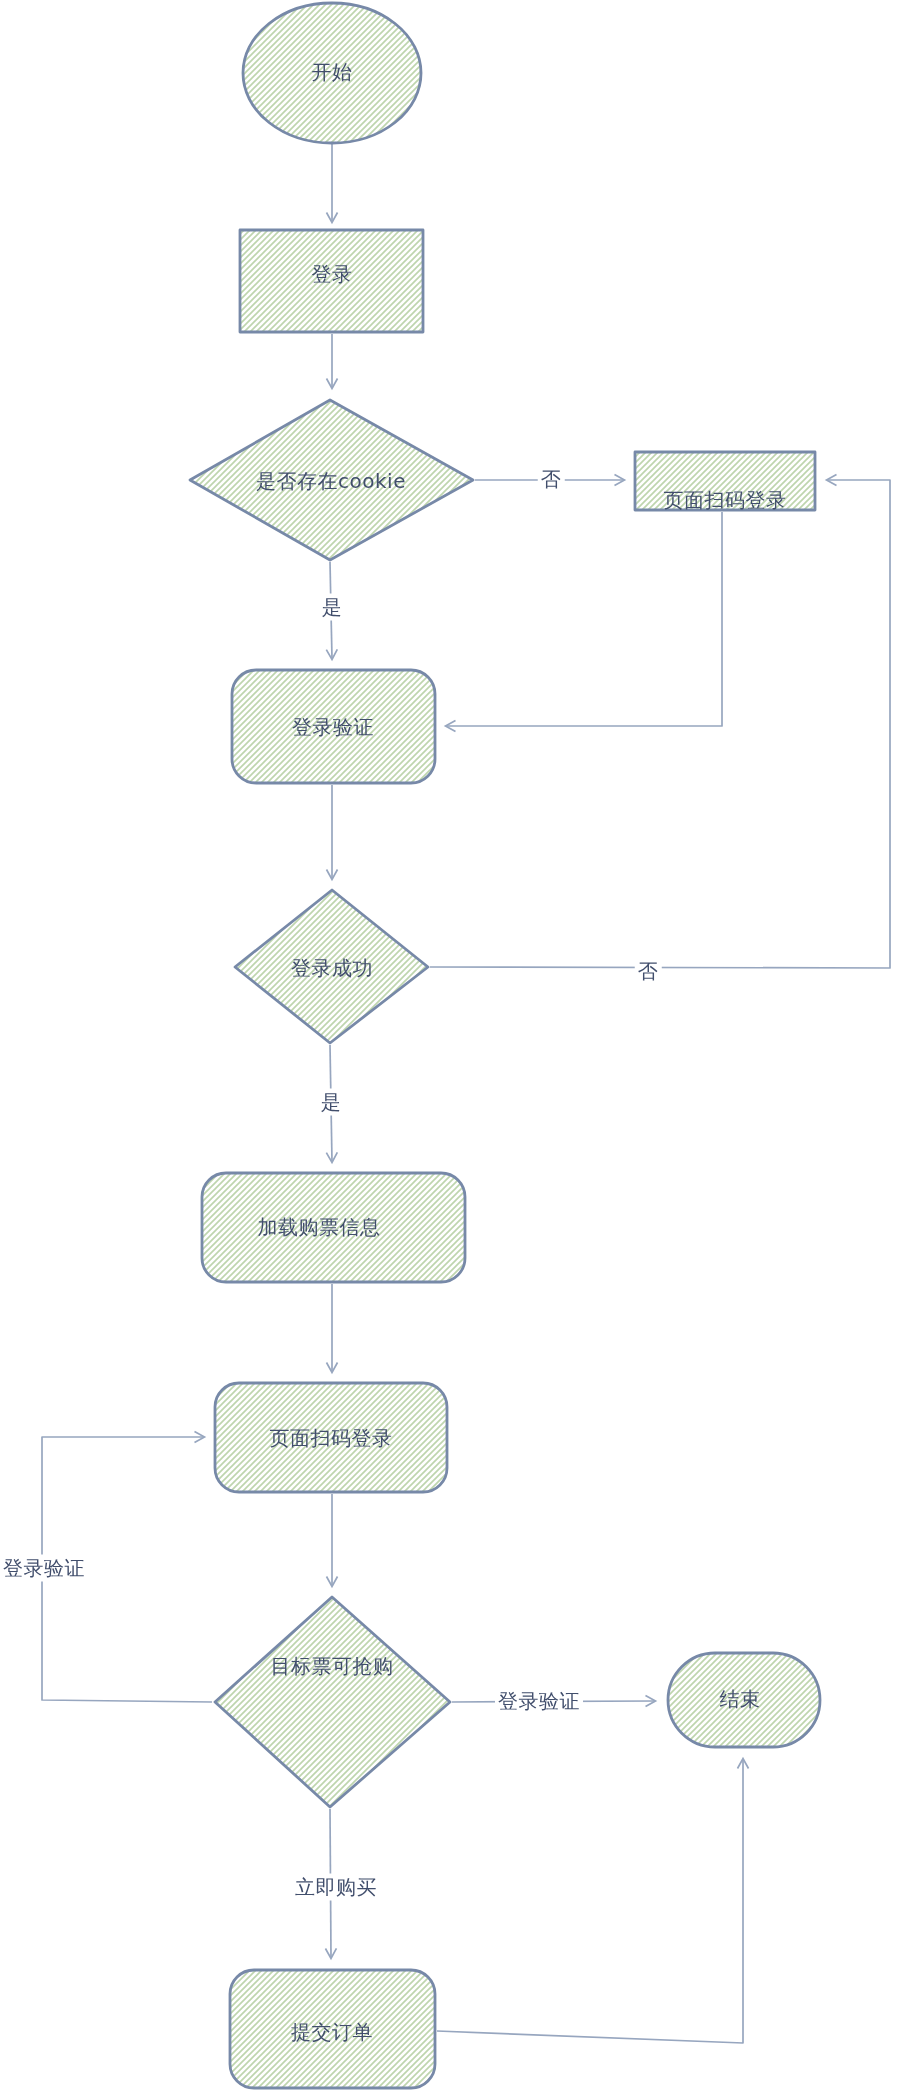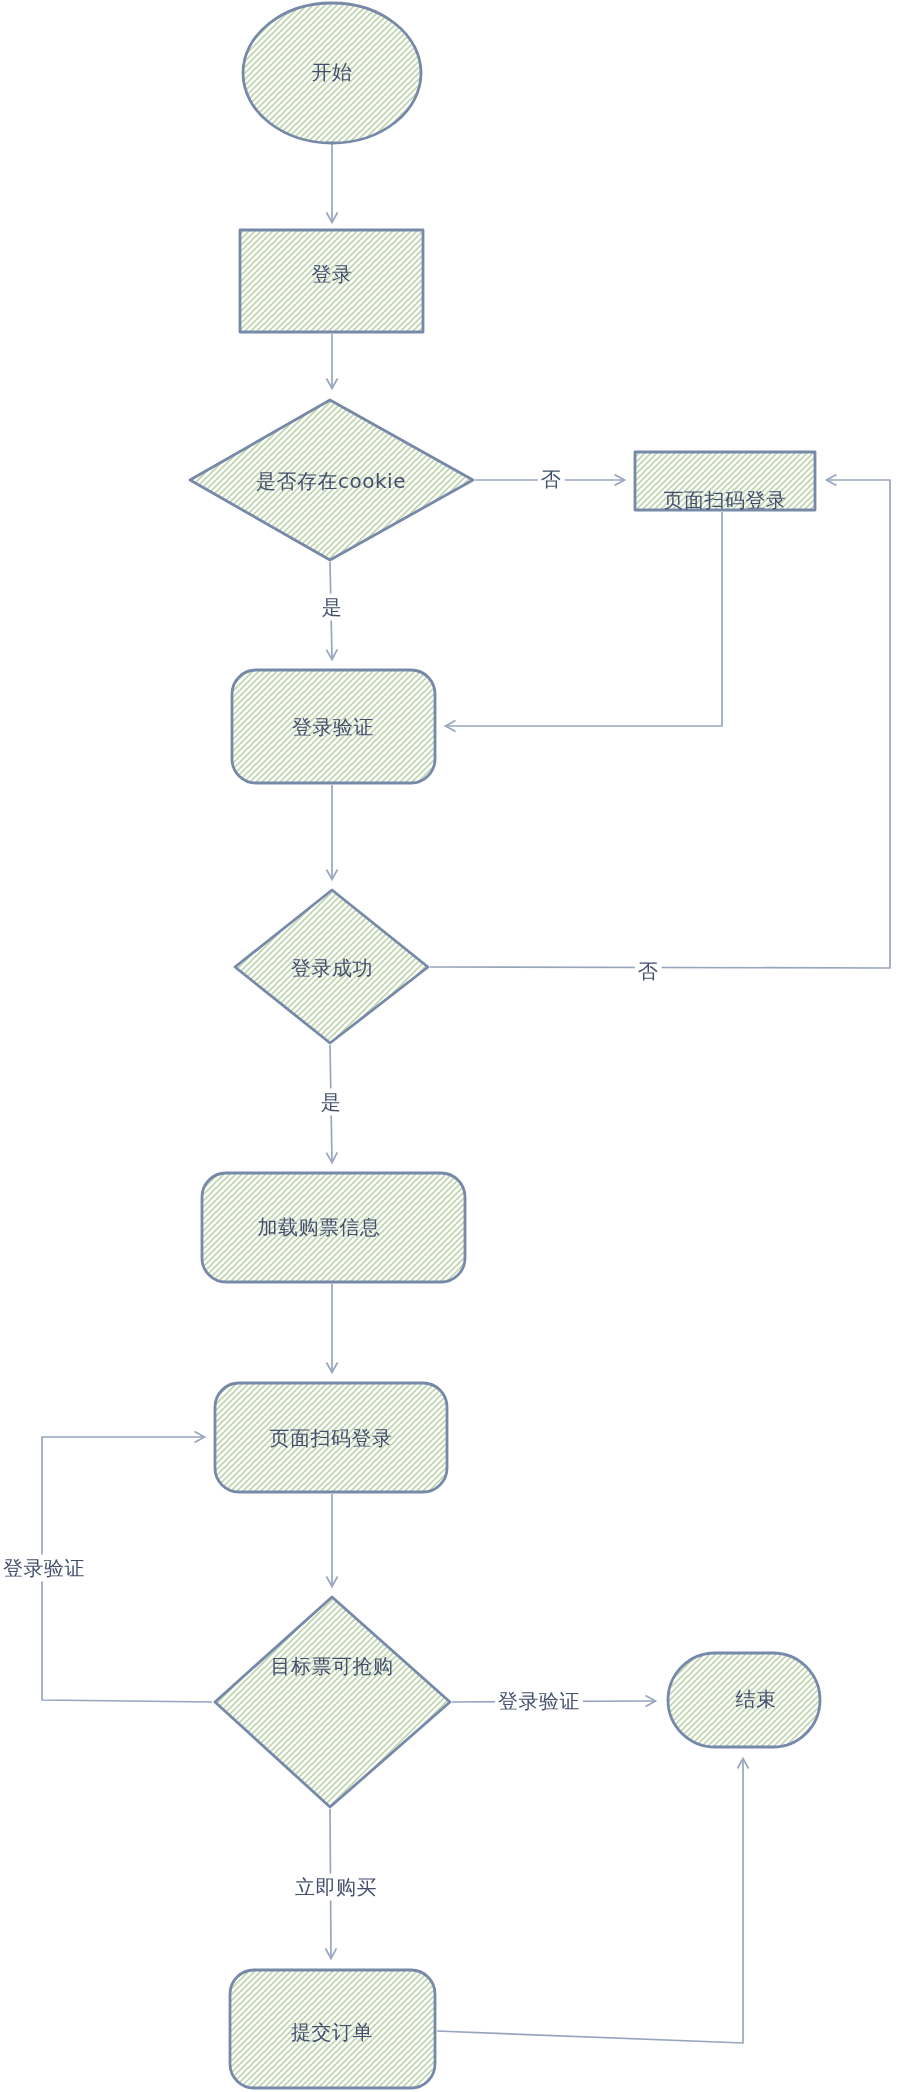--- a/index.html
+++ b/index.html
@@ -86,7 +86,7 @@
   <div class="node-label" style="left:319px;top:1227px">加载购票信息</div>
   <div class="node-label" style="left:331px;top:1438px">页面扫码登录</div>
   <div class="node-label" style="left:332px;top:1666px">目标票可抢购</div>
-  <div class="node-label" style="left:756px;top:1699px">结束</div>
+  <div class="node-label" style="left:740px;top:1699px">结束</div>
   <div class="node-label" style="left:332px;top:2032px">提交订单</div>
 
   <div class="edge-label" style="left:551px;top:479px">否</div>

